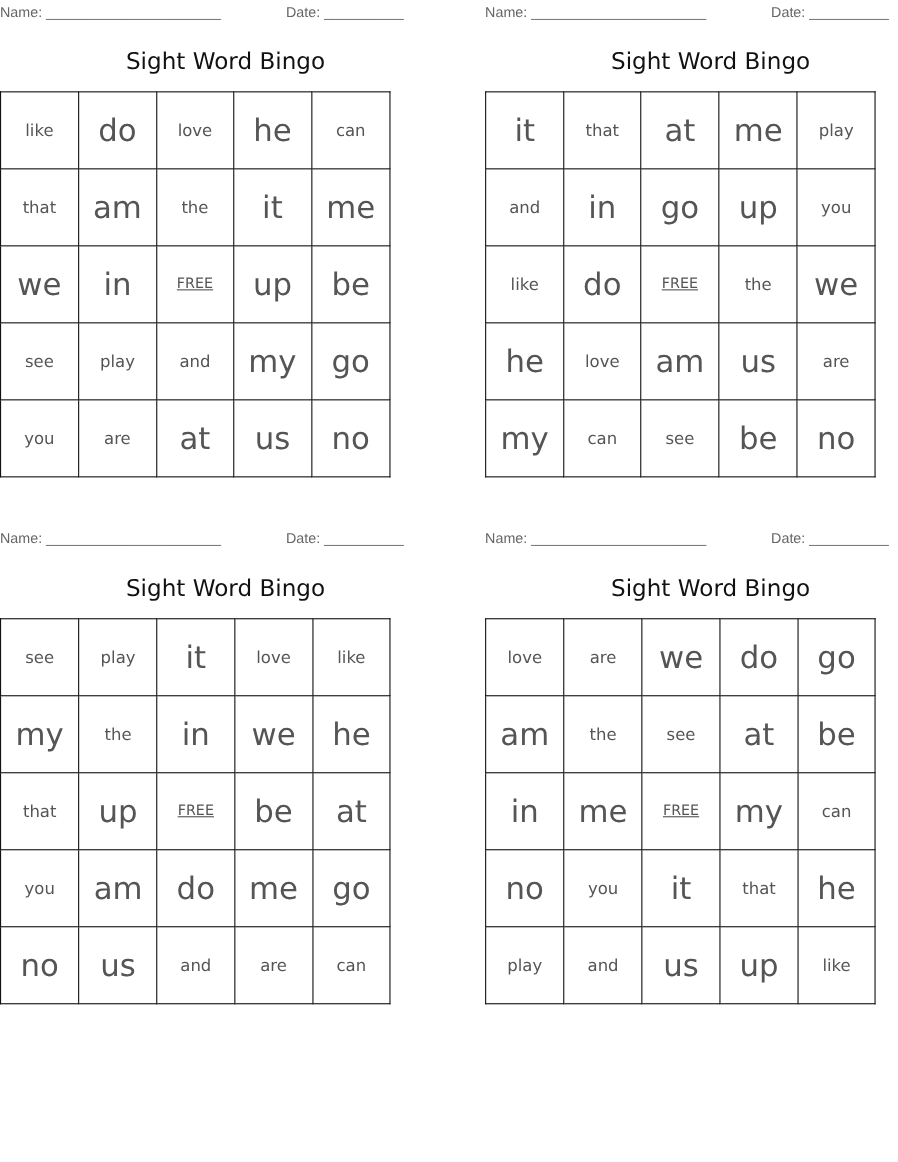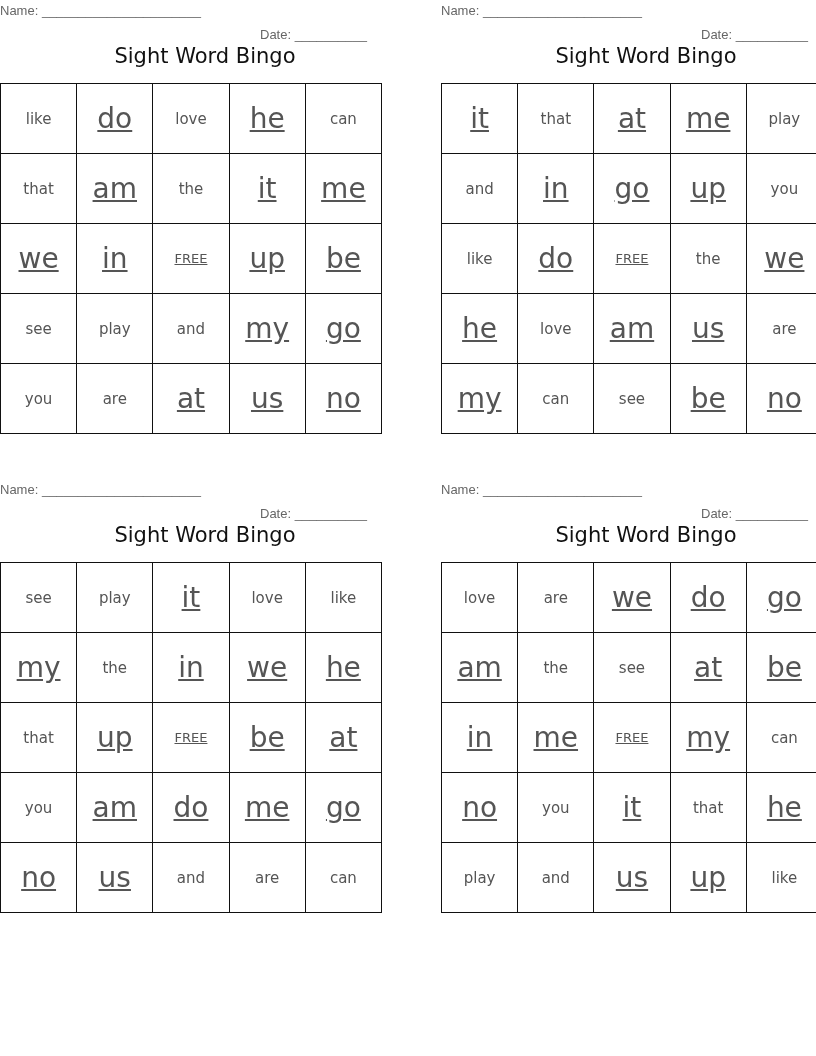--- a/index.html
+++ b/index.html
@@ -7,7 +7,7 @@
   .card { position: absolute; width: 376px; }
   .hdr { position: absolute; top: 0; left: 0; width: 376px; height: 20px; font-family: "Liberation Sans", sans-serif; font-size: 13px; color: #666; padding-left: 35px; }
   .hdr .name { position: absolute; left: 0; top: 3px; }
-  .hdr .date { position: absolute; left: 260px; top: 3px; margin-top: 24px; }
+  .hdr .date { position: absolute; left: 260px; top: 3px; }
   .title { position: absolute; top: 44px; left: 0; width: 376px; text-align: center; font-family: "DejaVu Sans", sans-serif; font-size: 21px; color: #111; margin-left: 17px; }
   table.grid { position: absolute; top: 83px; left: 0; border-collapse: collapse; width: 382px; }
   table.grid td { border: 1px solid #111; width: 74px; height: 69px; text-align: center; vertical-align: middle; color: #555; padding: 0; }

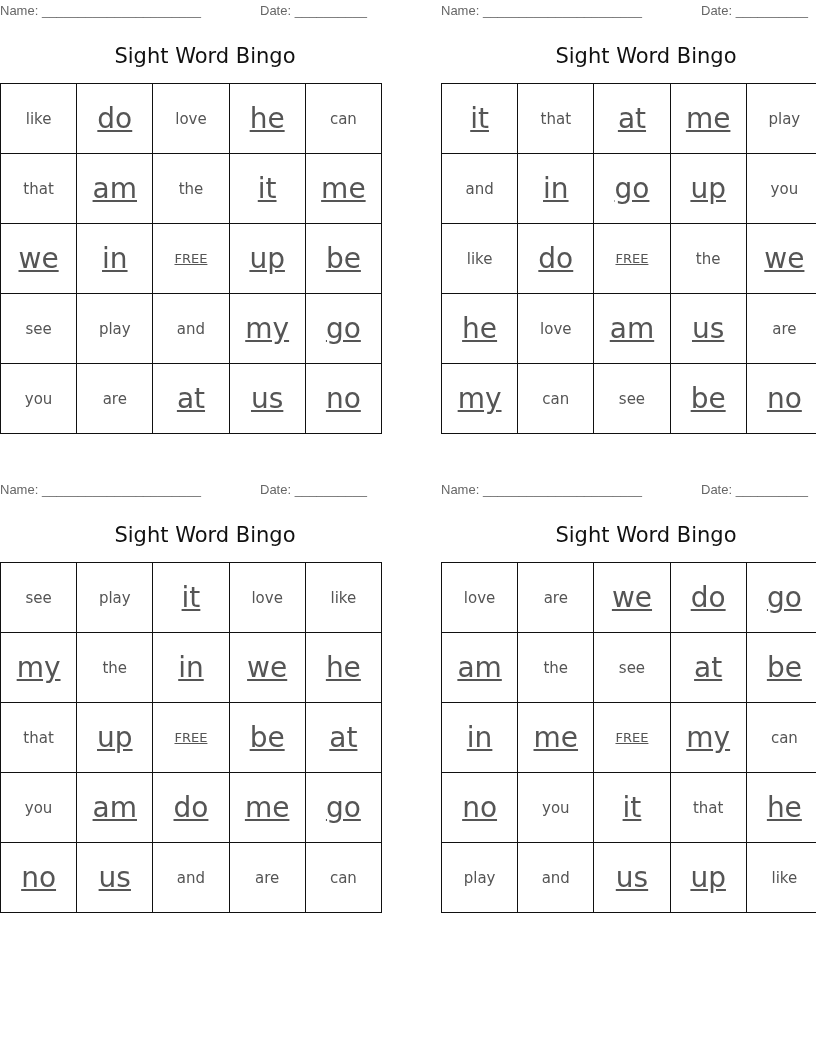--- a/index.html
+++ b/index.html
@@ -9,7 +9,7 @@
   .hdr .name { position: absolute; left: 0; top: 3px; }
   .hdr .date { position: absolute; left: 260px; top: 3px; }
   .title { position: absolute; top: 44px; left: 0; width: 376px; text-align: center; font-family: "DejaVu Sans", sans-serif; font-size: 21px; color: #111; margin-left: 17px; }
-  table.grid { position: absolute; top: 83px; left: 0; border-collapse: collapse; width: 382px; }
+  table.grid { position: absolute; top: 83px; left: 0; border-collapse: collapse; width: 355px; }
   table.grid td { border: 1px solid #111; width: 74px; height: 69px; text-align: center; vertical-align: middle; color: #555; padding: 0; }
   .small { font-size: 15px; }
   .big { font-size: 28px; text-decoration: underline; }

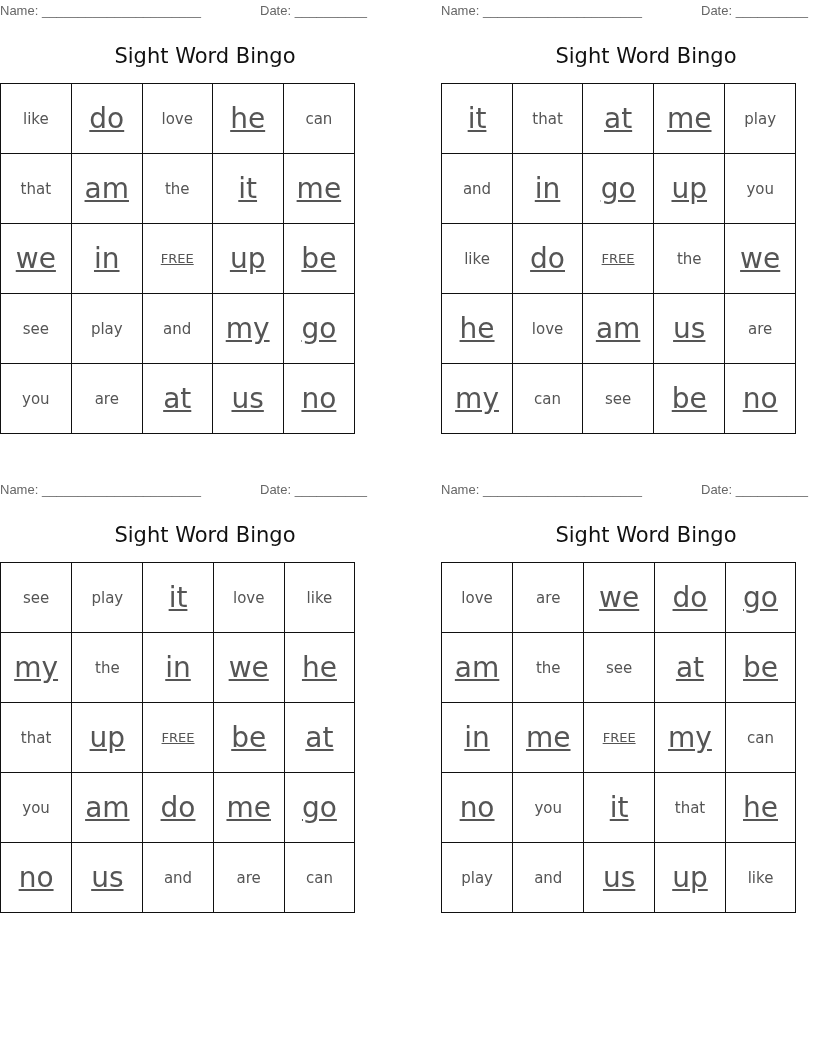--- a/index.html
+++ b/index.html
@@ -12,7 +12,7 @@
   table.grid { position: absolute; top: 83px; left: 0; border-collapse: collapse; width: 355px; }
   table.grid td { border: 1px solid #111; width: 74px; height: 69px; text-align: center; vertical-align: middle; color: #555; padding: 0; }
   .small { font-size: 15px; }
-  .big { font-size: 28px; text-decoration: underline; }
+  .big { font-size: 28px; }
   .free { font-size: 13px; font-weight: normal; text-decoration: underline; }
 </style>
 </head>

